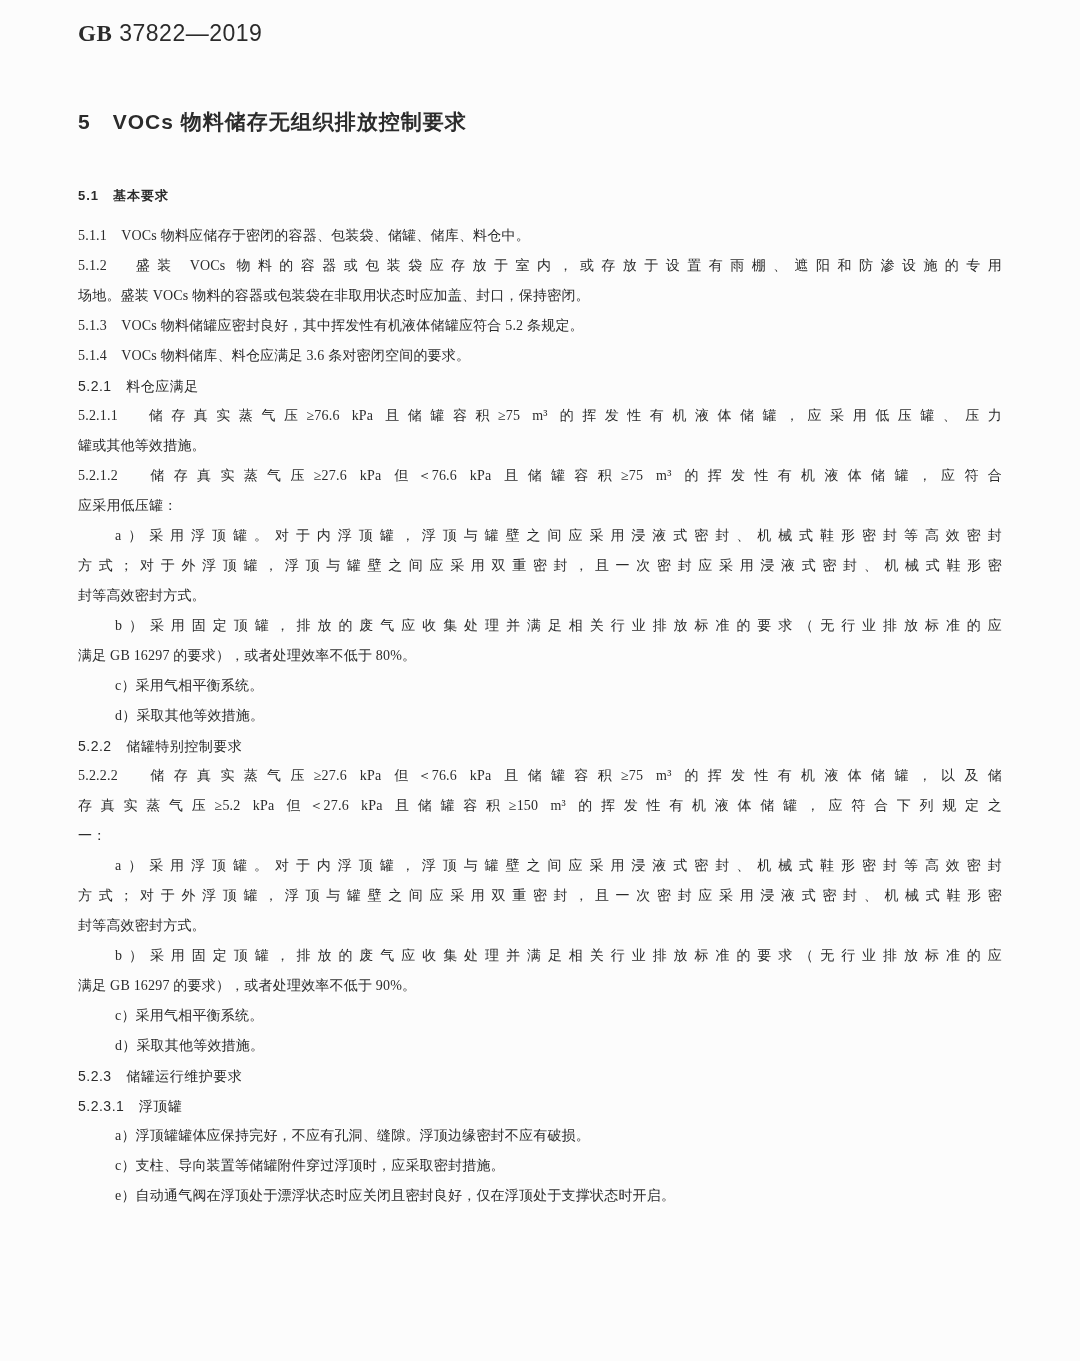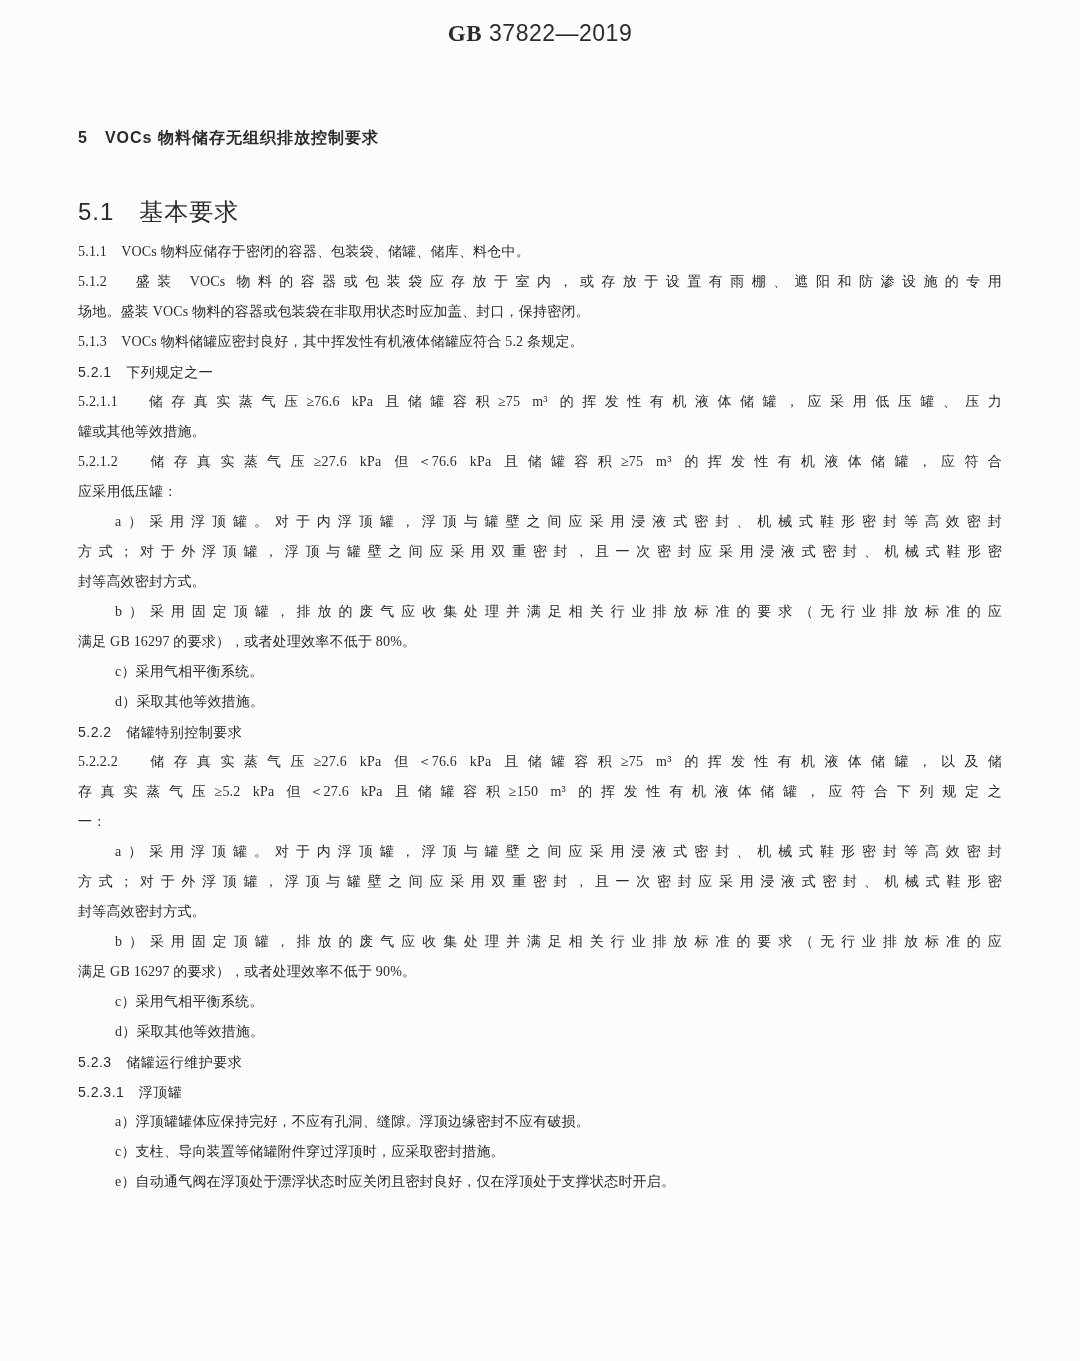--- a/index.html
+++ b/index.html
@@ -27,7 +27,6 @@
     font-size: 23px;
     line-height: 30px;
     letter-spacing: 0.5px;
-    text-align: center;
   }
   .doc-header .gb {
     font-weight: bold;

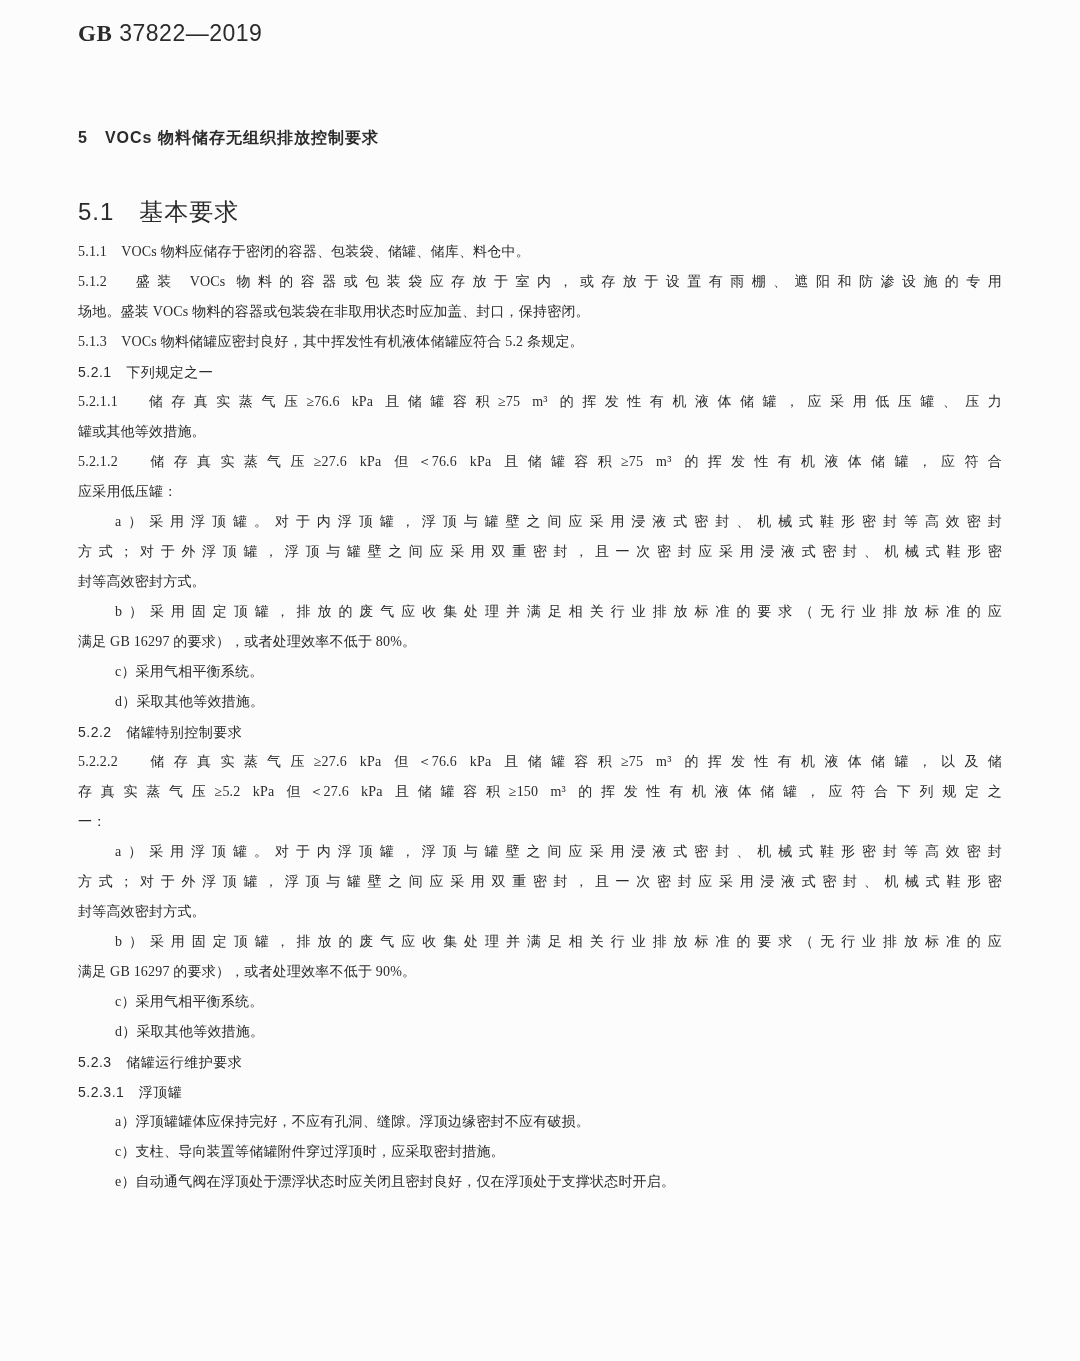--- a/index.html
+++ b/index.html
@@ -44,8 +44,8 @@
     letter-spacing: 0.2px;
   }
   .line.h1 {
-    margin-top: 72px;
-    font-size: 16px;
+    margin-top: 56px;
+    font-size: 21px;
     line-height: 34px;
     font-weight: bold;
     font-family: "Liberation Sans", "DejaVu Sans", sans-serif;

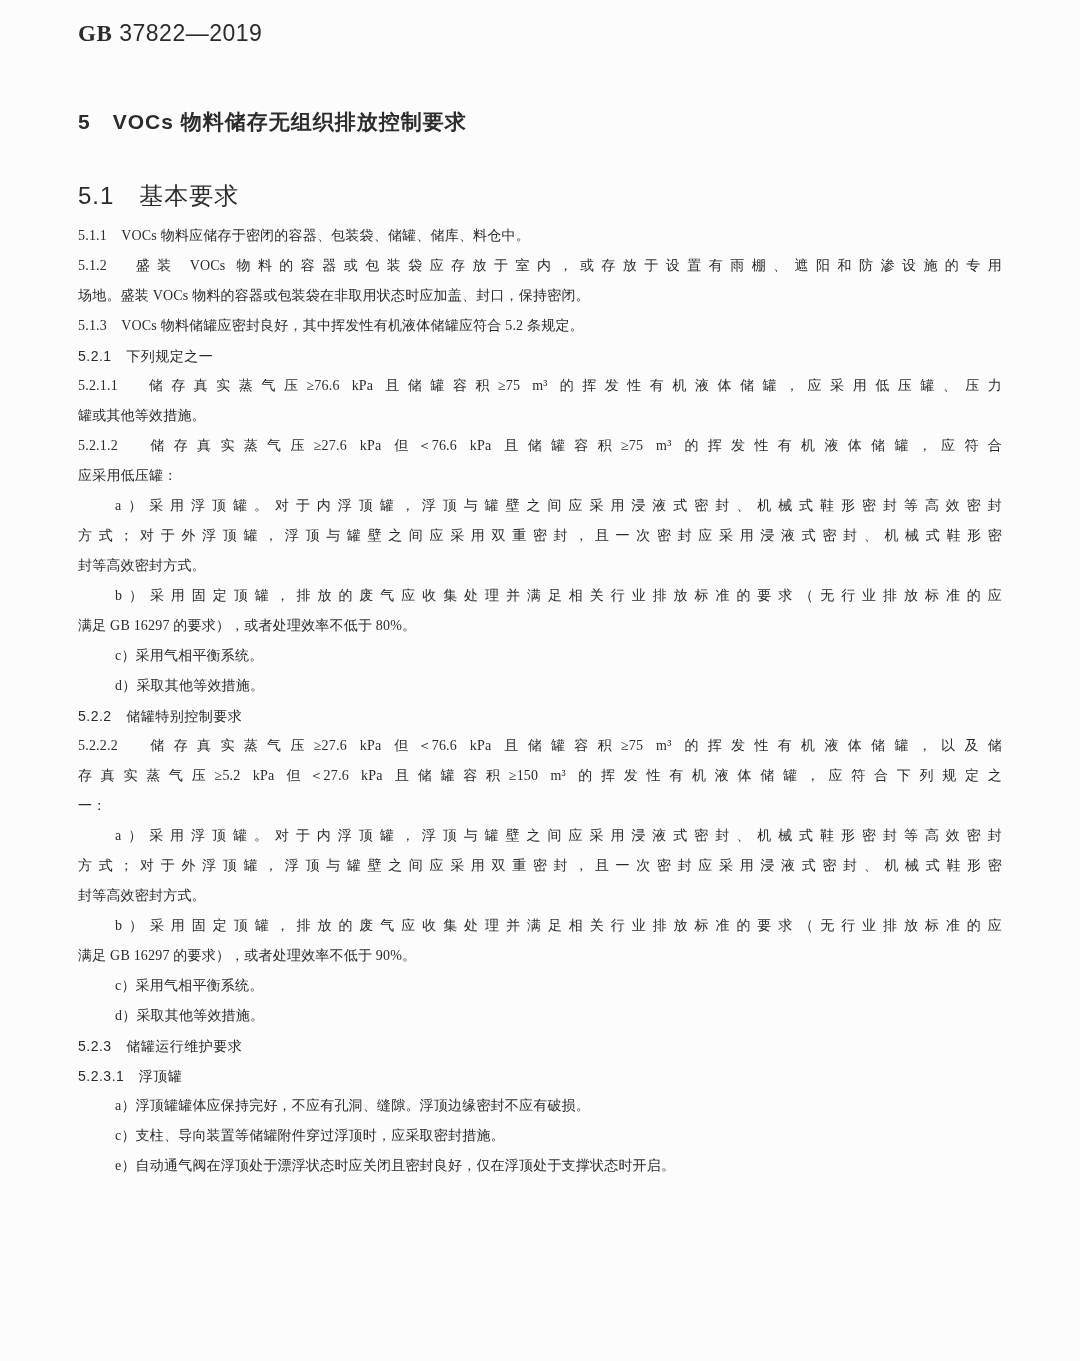--- a/index.html
+++ b/index.html
@@ -53,8 +53,8 @@
   }
   .line.h2 {
     margin-top: 18px;
-    font-size: 24px;
-    font-weight: normal;
+    font-size: 13px;
+    font-weight: bold;
     font-family: "Liberation Sans", "DejaVu Sans", sans-serif;
     letter-spacing: 1px;
   }

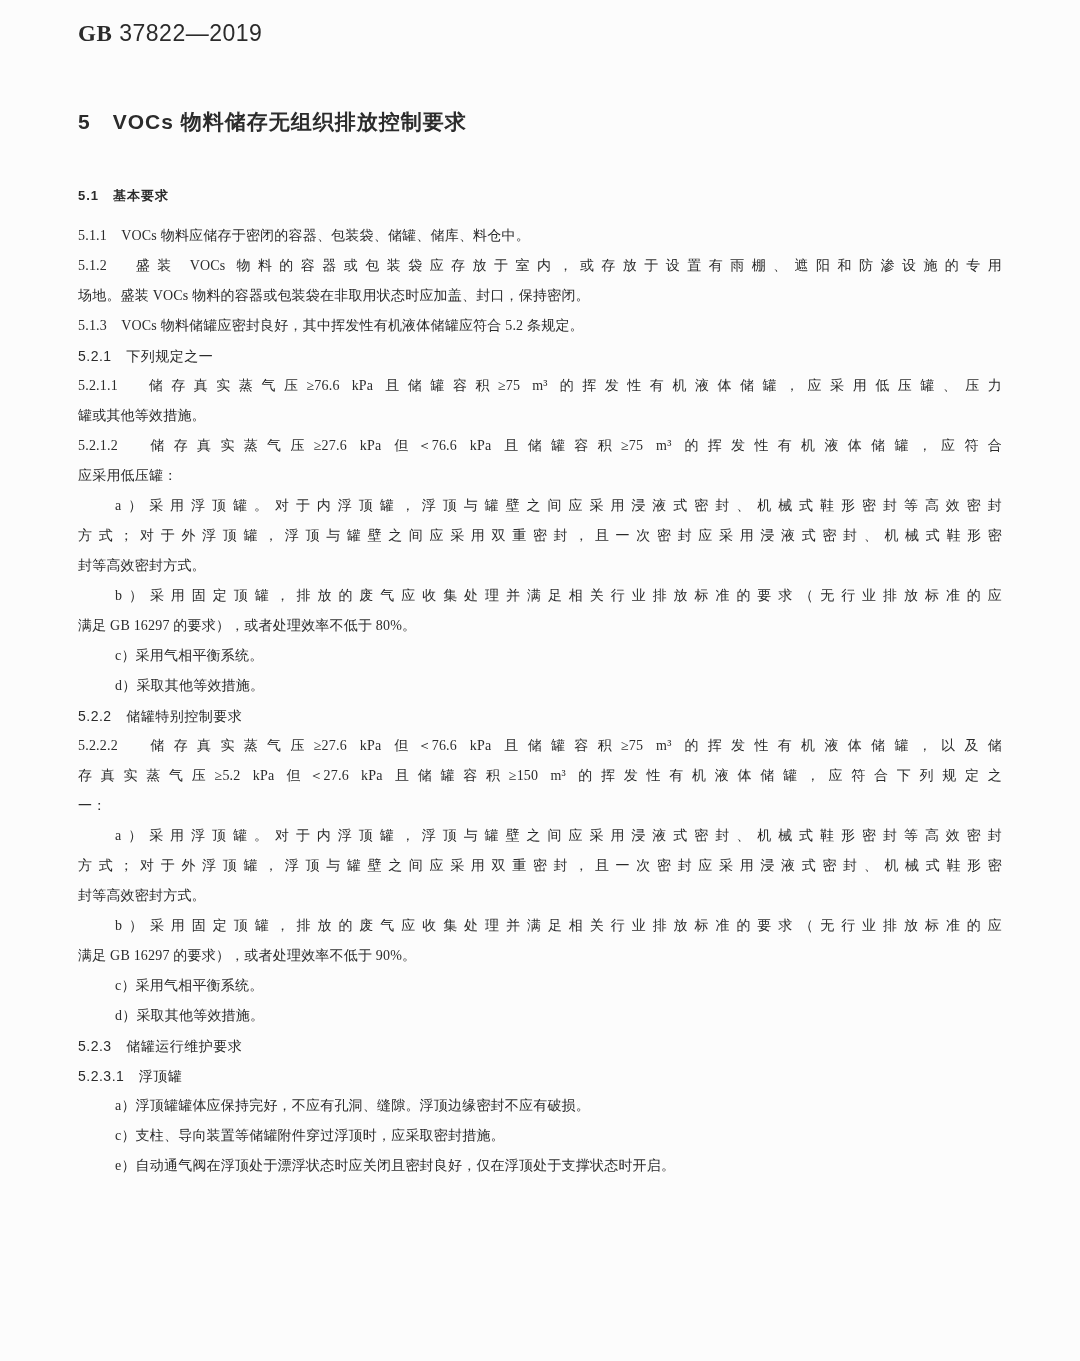--- a/index.html
+++ b/index.html
@@ -86,6 +86,7 @@
       <div class="line body j">5.1.2　盛装 VOCs 物料的容器或包装袋应存放于室内，或存放于设置有雨棚、遮阳和防渗设施的专用</div>
       <div class="line body">场地。盛装 VOCs 物料的容器或包装袋在非取用状态时应加盖、封口，保持密闭。</div>
       <div class="line body">5.1.3　VOCs 物料储罐应密封良好，其中挥发性有机液体储罐应符合 5.2 条规定。</div>
+      <div class="line body">5.1.4　VOCs 物料储库、料仓应满足 3.6 条对密闭空间的要求。</div>
       <div class="line h3">5.2.1　下列规定之一</div>
       <div class="line body j">5.2.1.1　储存真实蒸气压≥76.6 kPa 且储罐容积≥75 m³ 的挥发性有机液体储罐，应采用低压罐、压力</div>
       <div class="line body">罐或其他等效措施。</div>

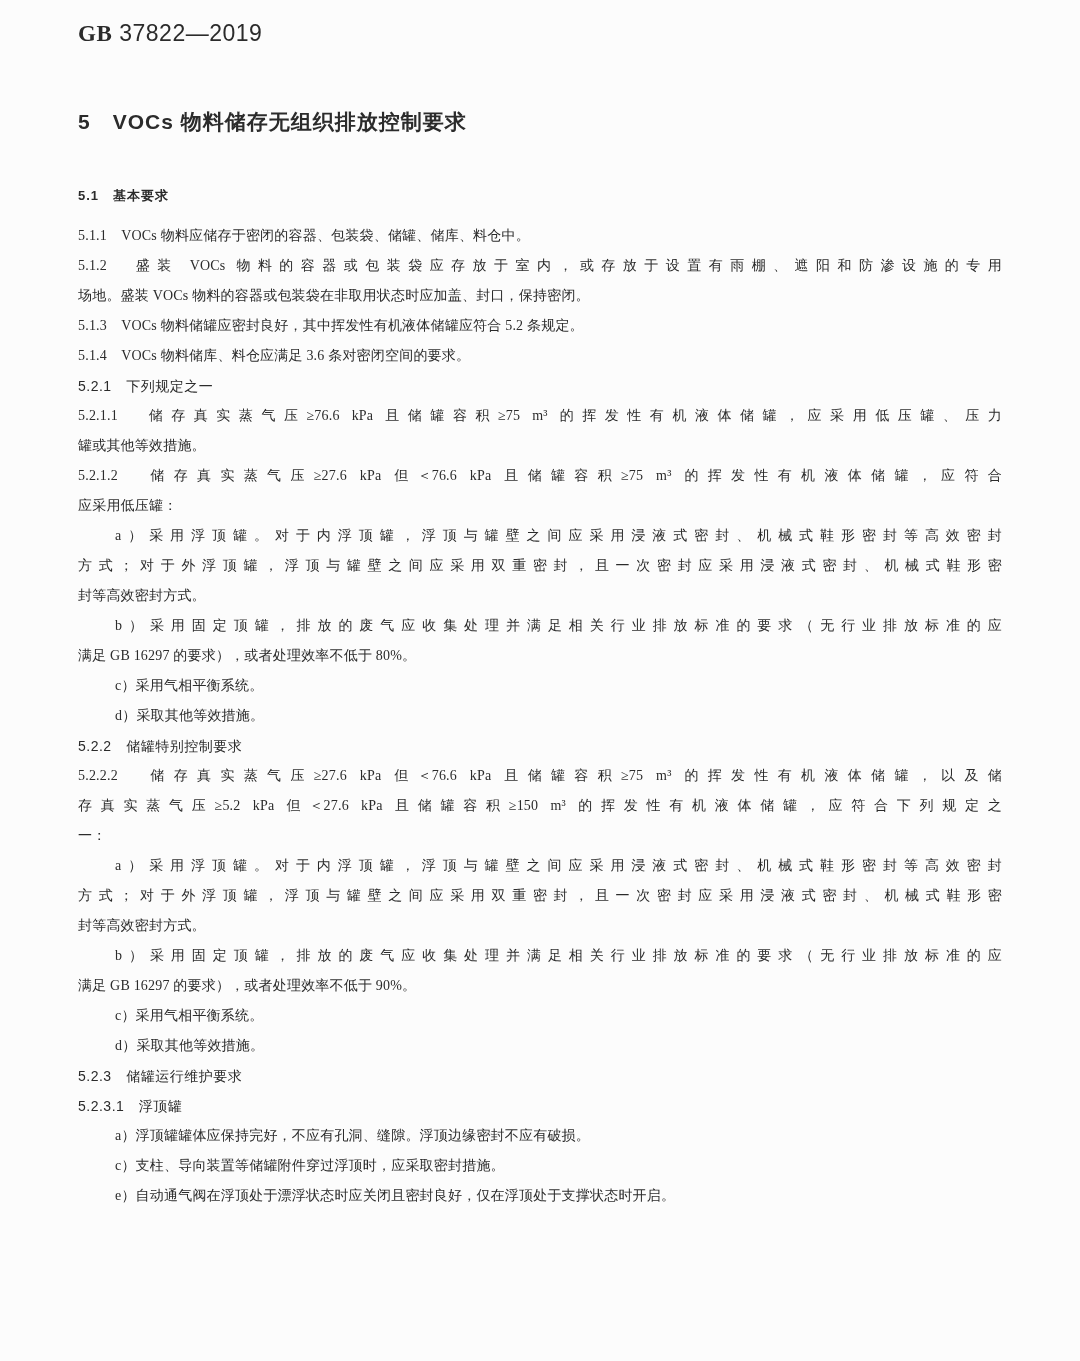--- a/index.html
+++ b/index.html
@@ -87,7 +87,7 @@
       <div class="line body">场地。盛装 VOCs 物料的容器或包装袋在非取用状态时应加盖、封口，保持密闭。</div>
       <div class="line body">5.1.3　VOCs 物料储罐应密封良好，其中挥发性有机液体储罐应符合 5.2 条规定。</div>
       <div class="line body">5.1.4　VOCs 物料储库、料仓应满足 3.6 条对密闭空间的要求。</div>
-      <div class="line h3">5.2.1　下列规定之一</div>
+      <div class="line h3">5.2.1　料仓应满足</div>
       <div class="line body j">5.2.1.1　储存真实蒸气压≥76.6 kPa 且储罐容积≥75 m³ 的挥发性有机液体储罐，应采用低压罐、压力</div>
       <div class="line body">罐或其他等效措施。</div>
       <div class="line body j">5.2.1.2　储存真实蒸气压≥27.6 kPa 但＜76.6 kPa 且储罐容积≥75 m³ 的挥发性有机液体储罐，应符合</div>

